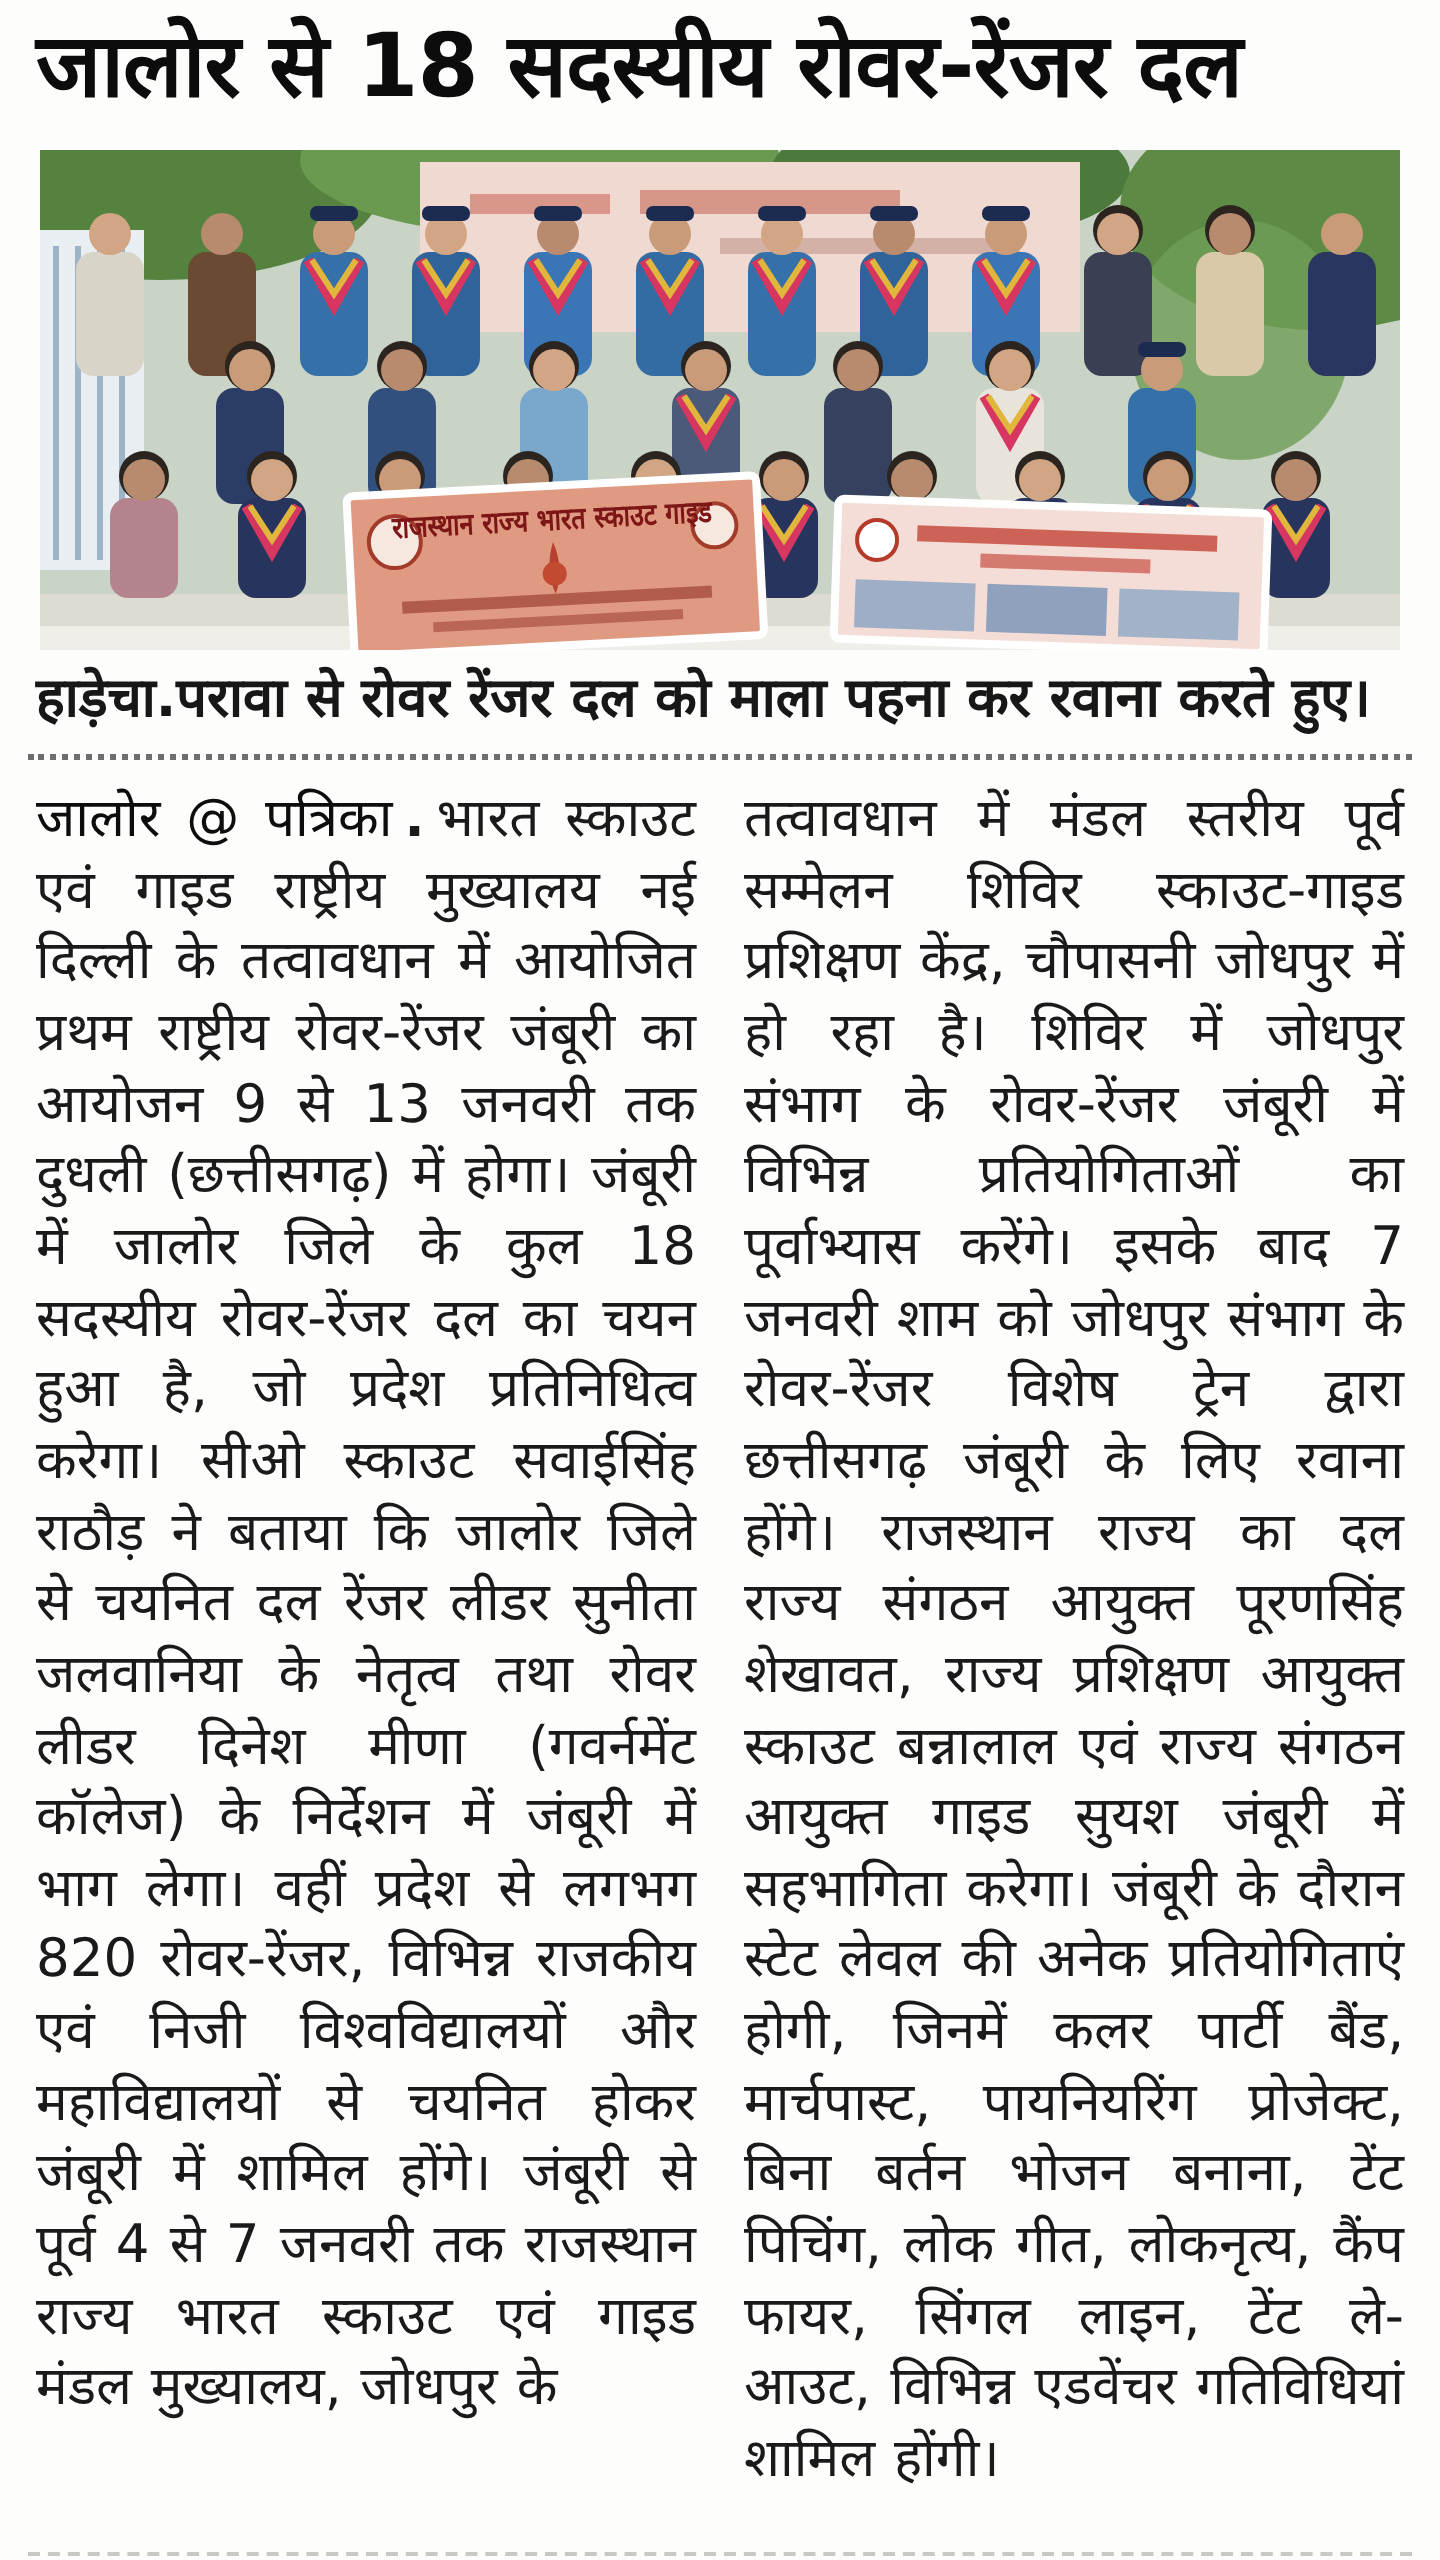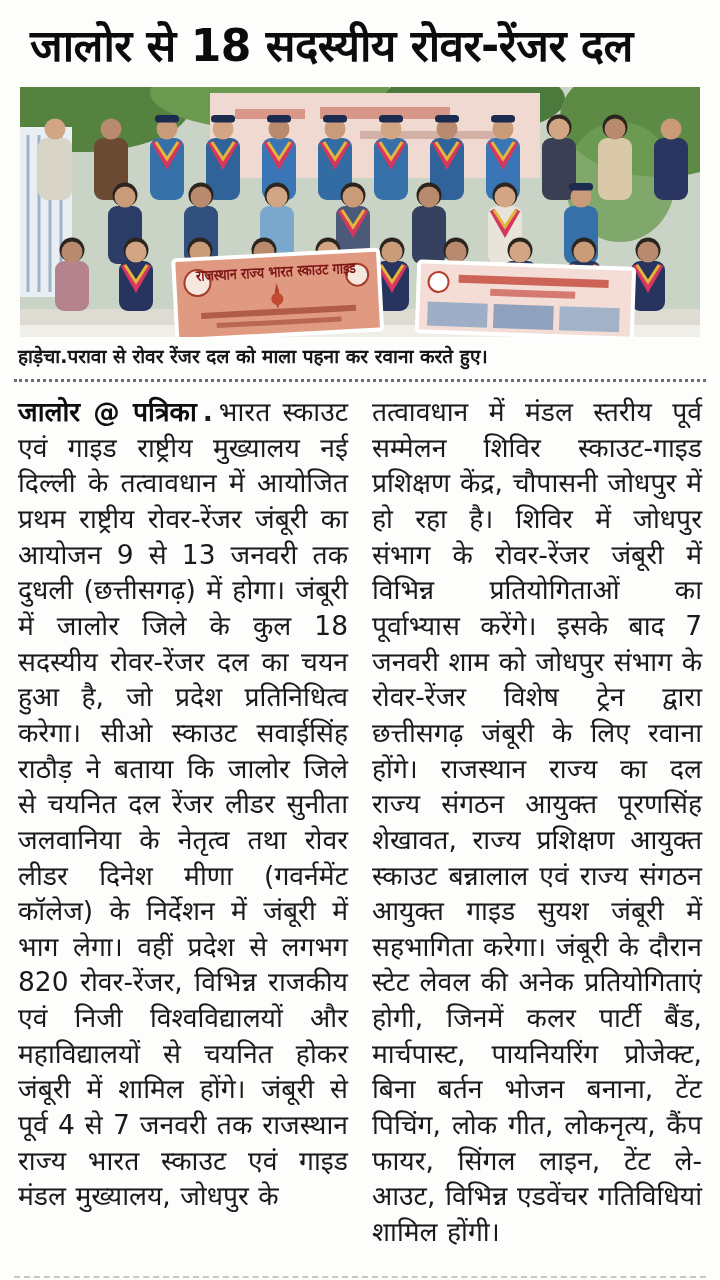--- a/index.html
+++ b/index.html
@@ -71,7 +71,7 @@
 
 <div class="page">
 
-  <h1 class="headline" style="margin:12px;">
+  <h1 class="headline" style="margin:0;">
     <span class="hl-line">जालोर से 18 सदस्यीय रोवर-रेंजर दल</span>
   </h1>
 

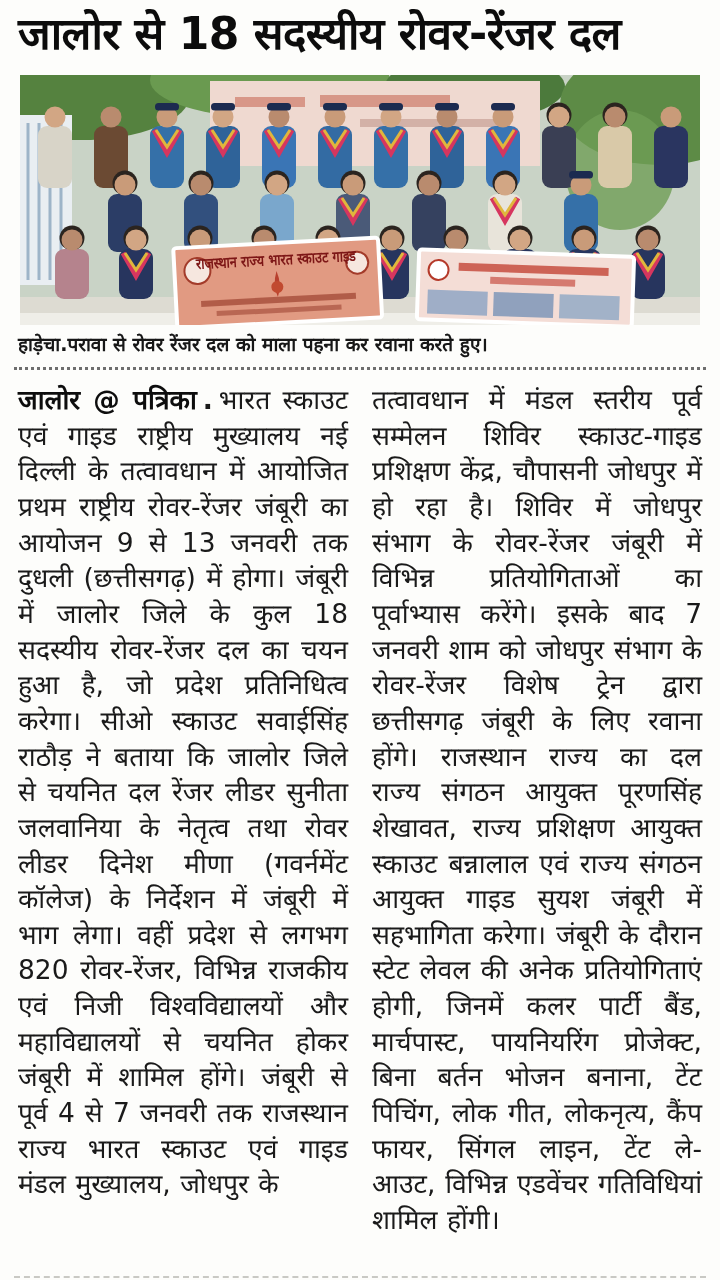--- a/index.html
+++ b/index.html
@@ -34,7 +34,7 @@
   
   .caption{
     padding:8px 18px 4px 18px;
-    font-size:19px;
+    font-size:27px;
     line-height:1.25;
     font-weight:600;
     color:#171717;

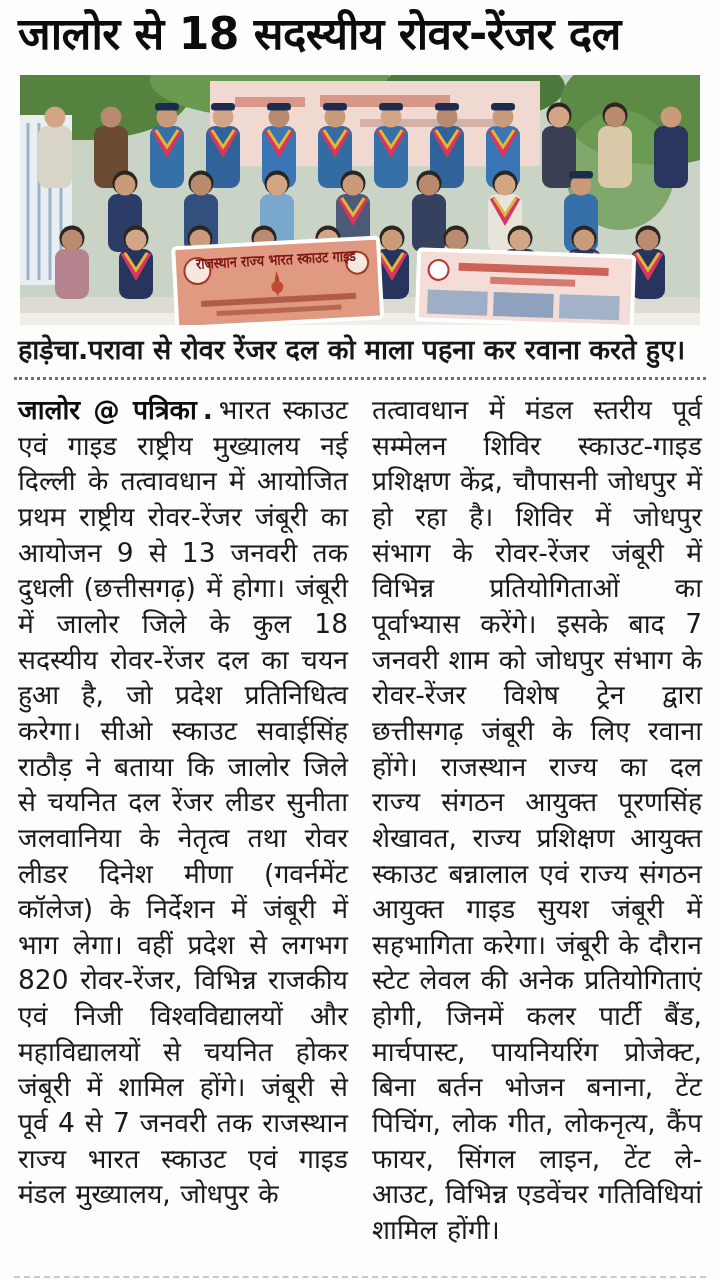--- a/index.html
+++ b/index.html
@@ -58,7 +58,7 @@
     color:#1a1a1a;
     word-spacing:1px;
   }
-  .dateline{font-weight:700;color:#0d0d0d;}
+  .dateline{font-weight:400;color:#0d0d0d;}
   .dateline-sep{font-weight:700;padding:0 6px;}
   .bottom-edge{
     position:absolute;

